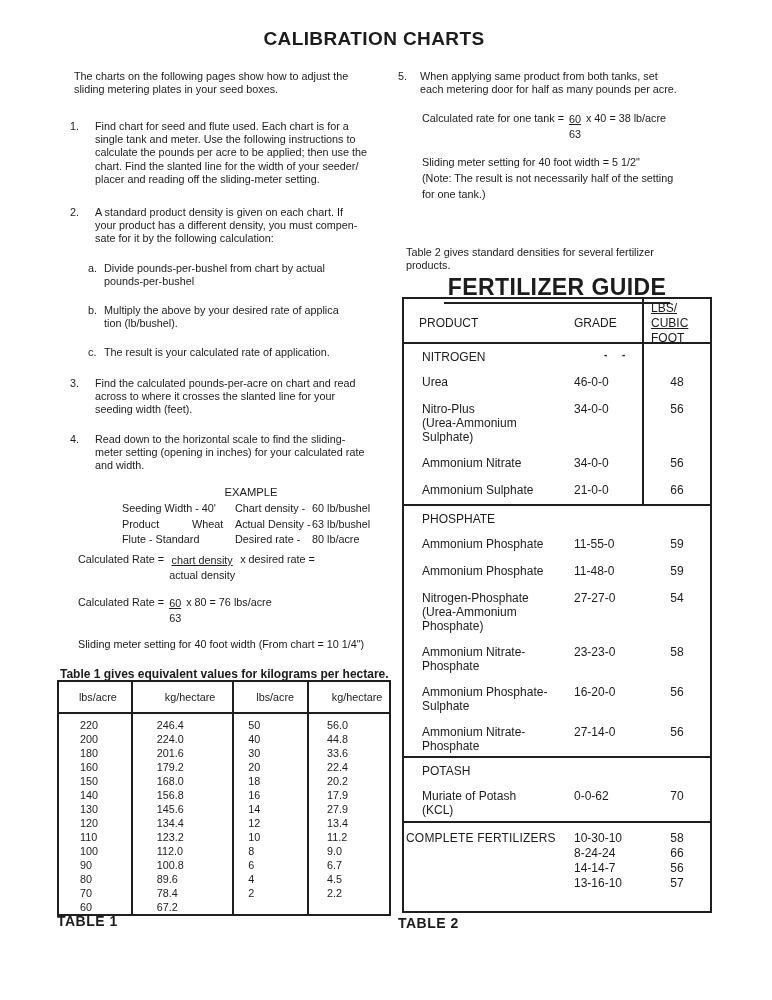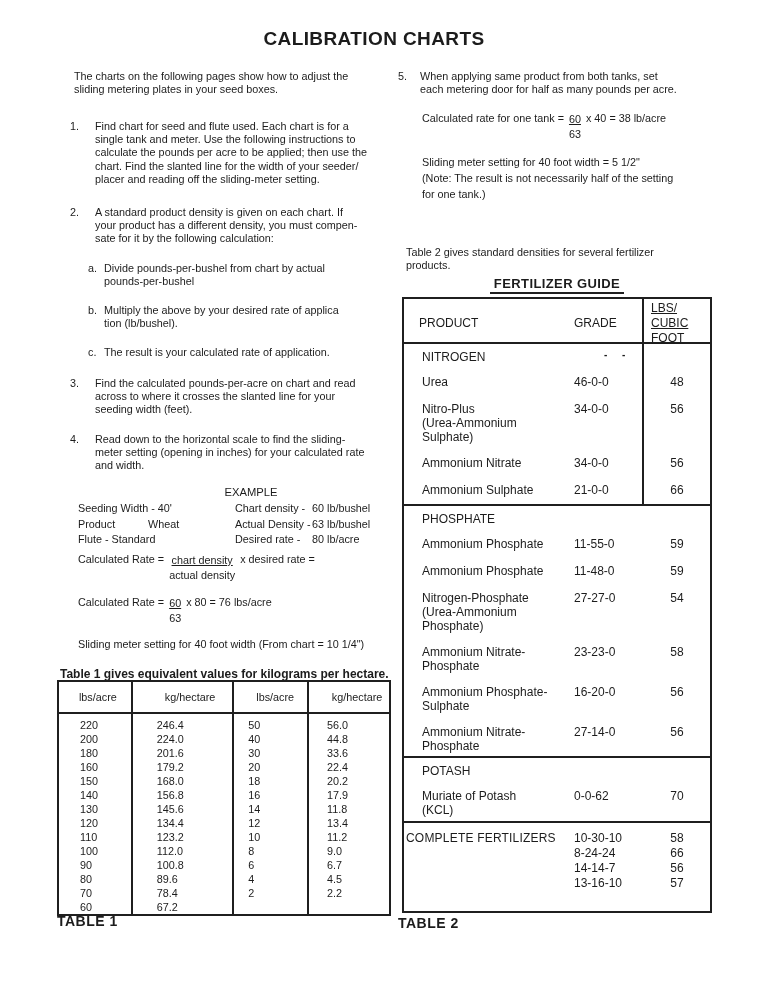--- a/index.html
+++ b/index.html
@@ -42,7 +42,7 @@
   .tbl-label{font-weight:bold;font-size:14px;letter-spacing:.5px;}
   
   .fg-head{position:absolute;left:6px;top:208px;width:310px;text-align:center;}
-  .fg-head span{display:inline-block;font-weight:bold;font-size:13px;letter-spacing:.4px;
+  .fg-head span{display:inline-block;font-weight:bold;font-size:23px;letter-spacing:.4px;
                 border-bottom:2.5px solid #1f1f1f;padding:0 4px 1px 4px;}
   #fg{position:absolute;left:6px;top:231px;width:310px;height:616px;border:2px solid #1f1f1f;
       box-sizing:border-box;font-size:12px;line-height:14px;}

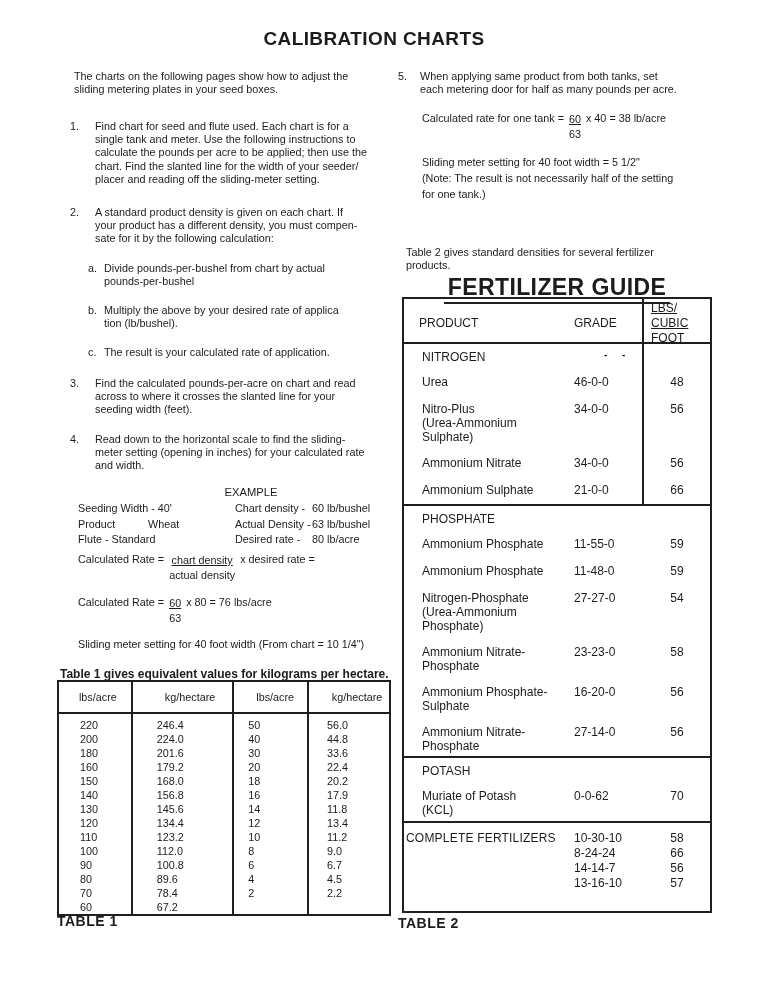--- a/index.html
+++ b/index.html
@@ -19,7 +19,7 @@
   .ex-head{width:334px;text-align:center;padding-left:48px;box-sizing:border-box;font-weight:normal;font-size:11.2px;}
   .ex-row{display:flex;line-height:15.5px;white-space:pre;}
   .ex-left{width:157px;display:flex;}
-  .ex-ll{display:inline-block;min-width:70px;}
+  .ex-ll{display:inline-block;min-width:70px;margin-left:44px;}
   .ex-rl{display:inline-block;min-width:77px;}
   
   .formula{white-space:nowrap;}

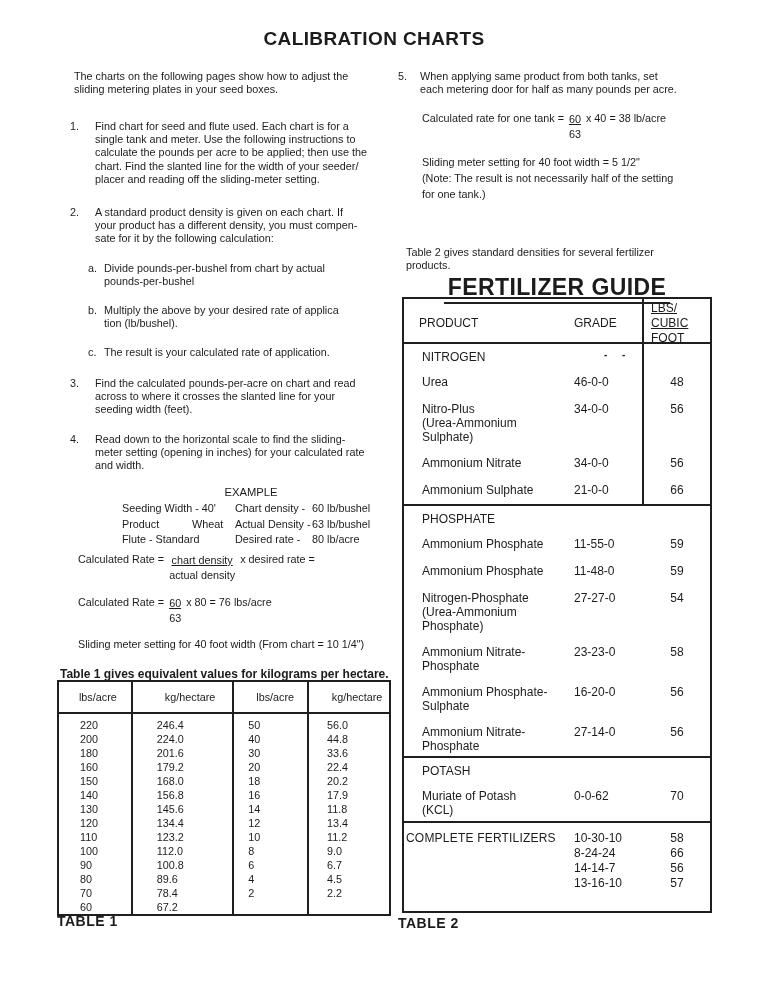--- a/index.html
+++ b/index.html
@@ -203,7 +203,7 @@
             <td>130</td>
             <td>145.6</td>
             <td>14</td>
-            <td>11.8</td>
+            <td>27.9</td>
           </tr>
           <tr>
             <td>120</td>

